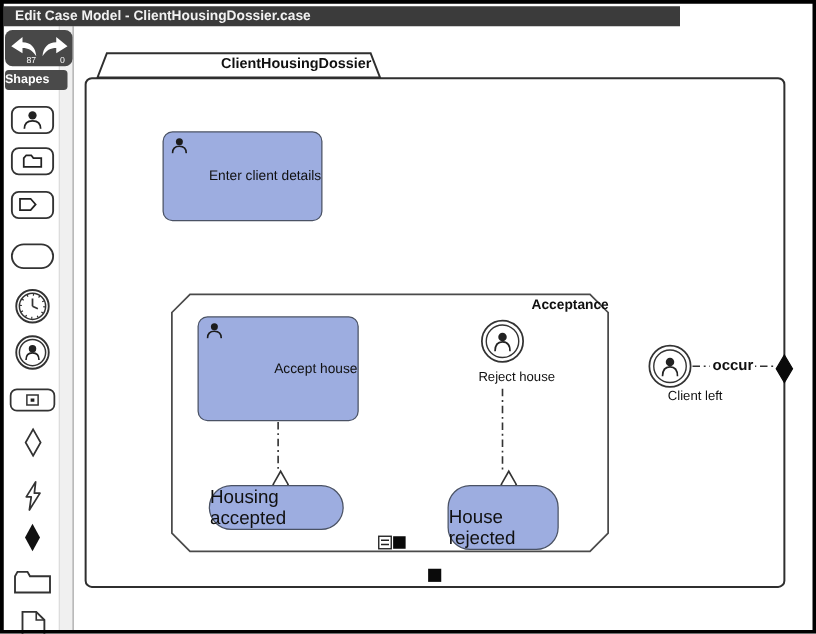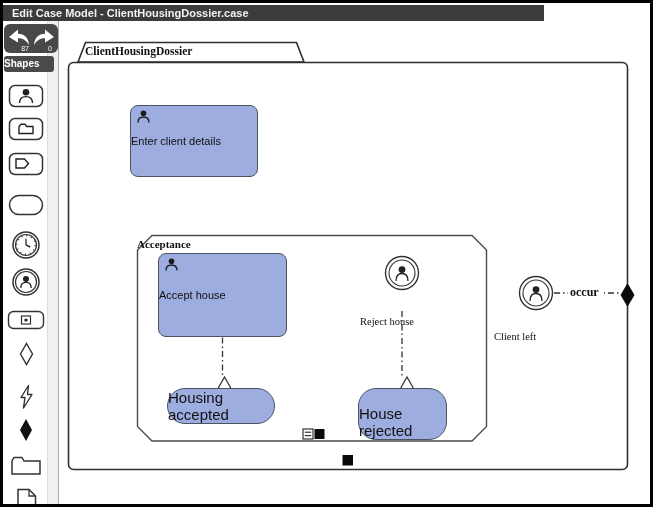--- a/index.html
+++ b/index.html
@@ -40,7 +40,7 @@
     border-radius: 18px; display: flex; align-items: flex-end; justify-content: center;
     font-size: 15px; color: #101010; z-index: 10; cursor: pointer; }
 
-  .dlabel { position: absolute; text-align: left; color: #101010; z-index: 12; font-family: Liberation Serif, serif; }
+  .dlabel { position: absolute; text-align: right; color: #101010; z-index: 12; }
   .tab-label { font-size: 11.5px; font-weight: bold; }
   .stage-label { font-size: 11px; font-weight: bold; }
   .event-label { font-size: 10.5px; margin-top: 20px; }

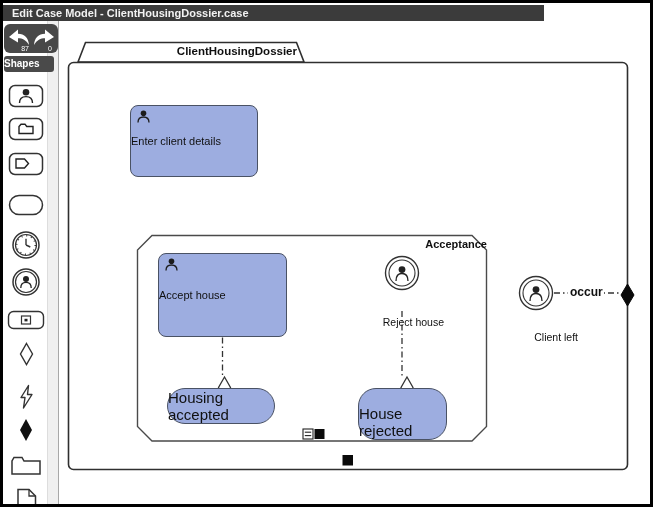--- a/index.html
+++ b/index.html
@@ -32,7 +32,7 @@
   #diagram-svg { position: absolute; left: 0; top: 0; z-index: 5; }
 
   .task { position: absolute; background: var(--task-fill, #9dade0); border: 1.5px solid #4a5264;
-    border-radius: 8px; display: flex; align-items: center; justify-content: flex-start;
+    border-radius: 8px; display: flex; align-items: center; justify-content: flex-end;
     font-size: 11px; color: #101010; z-index: 10; cursor: pointer; }
   .task .person { position: absolute; top: 4px; left: 6px; }
 

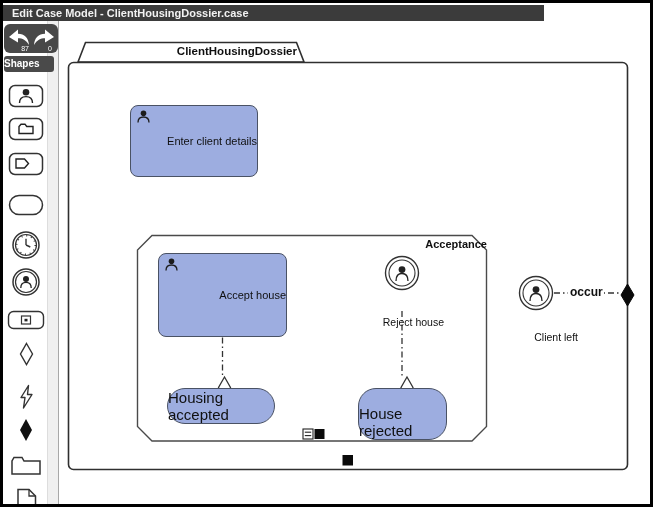--- a/index.html
+++ b/index.html
@@ -43,7 +43,7 @@
   .dlabel { position: absolute; text-align: right; color: #101010; z-index: 12; }
   .tab-label { font-size: 11.5px; font-weight: bold; }
   .stage-label { font-size: 11px; font-weight: bold; }
-  .event-label { font-size: 10.5px; margin-top: 20px; }
+  .event-label { font-size: 10.5px; }
   .occur-label { font-size: 12px; font-weight: 600; background: #fff; padding: 0 2px; line-height: 11px; }
 </style>
 </head>

